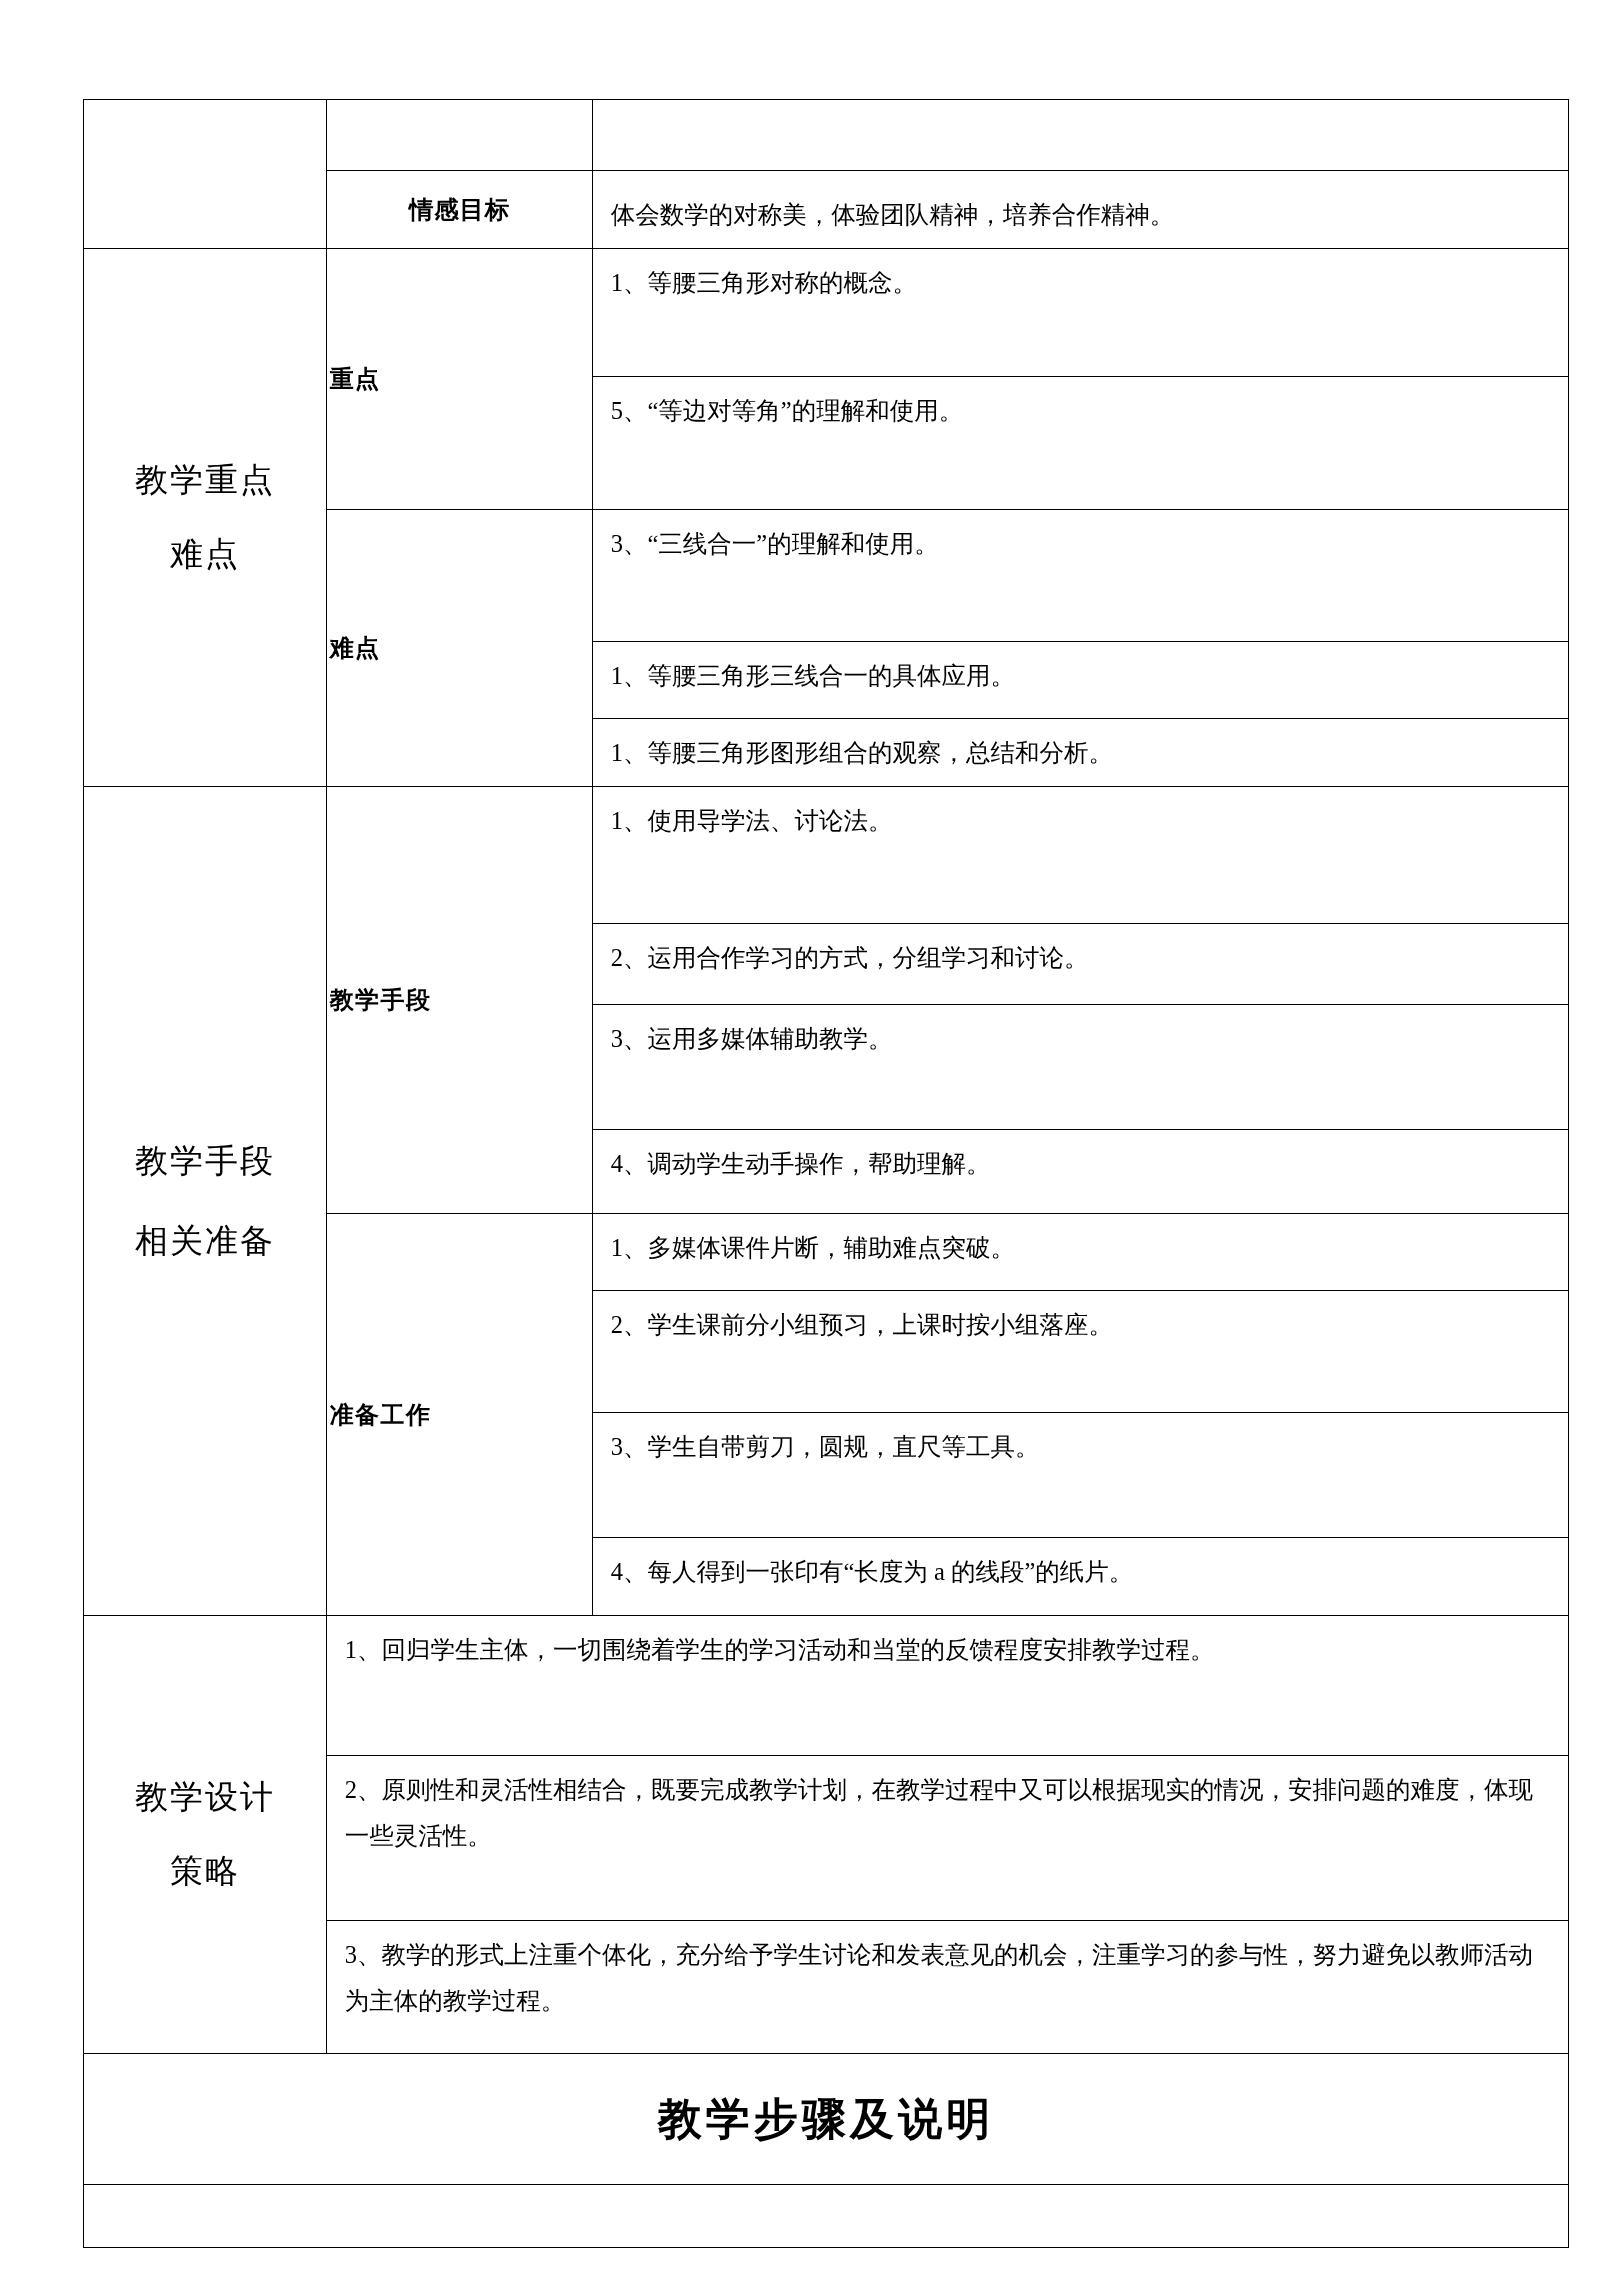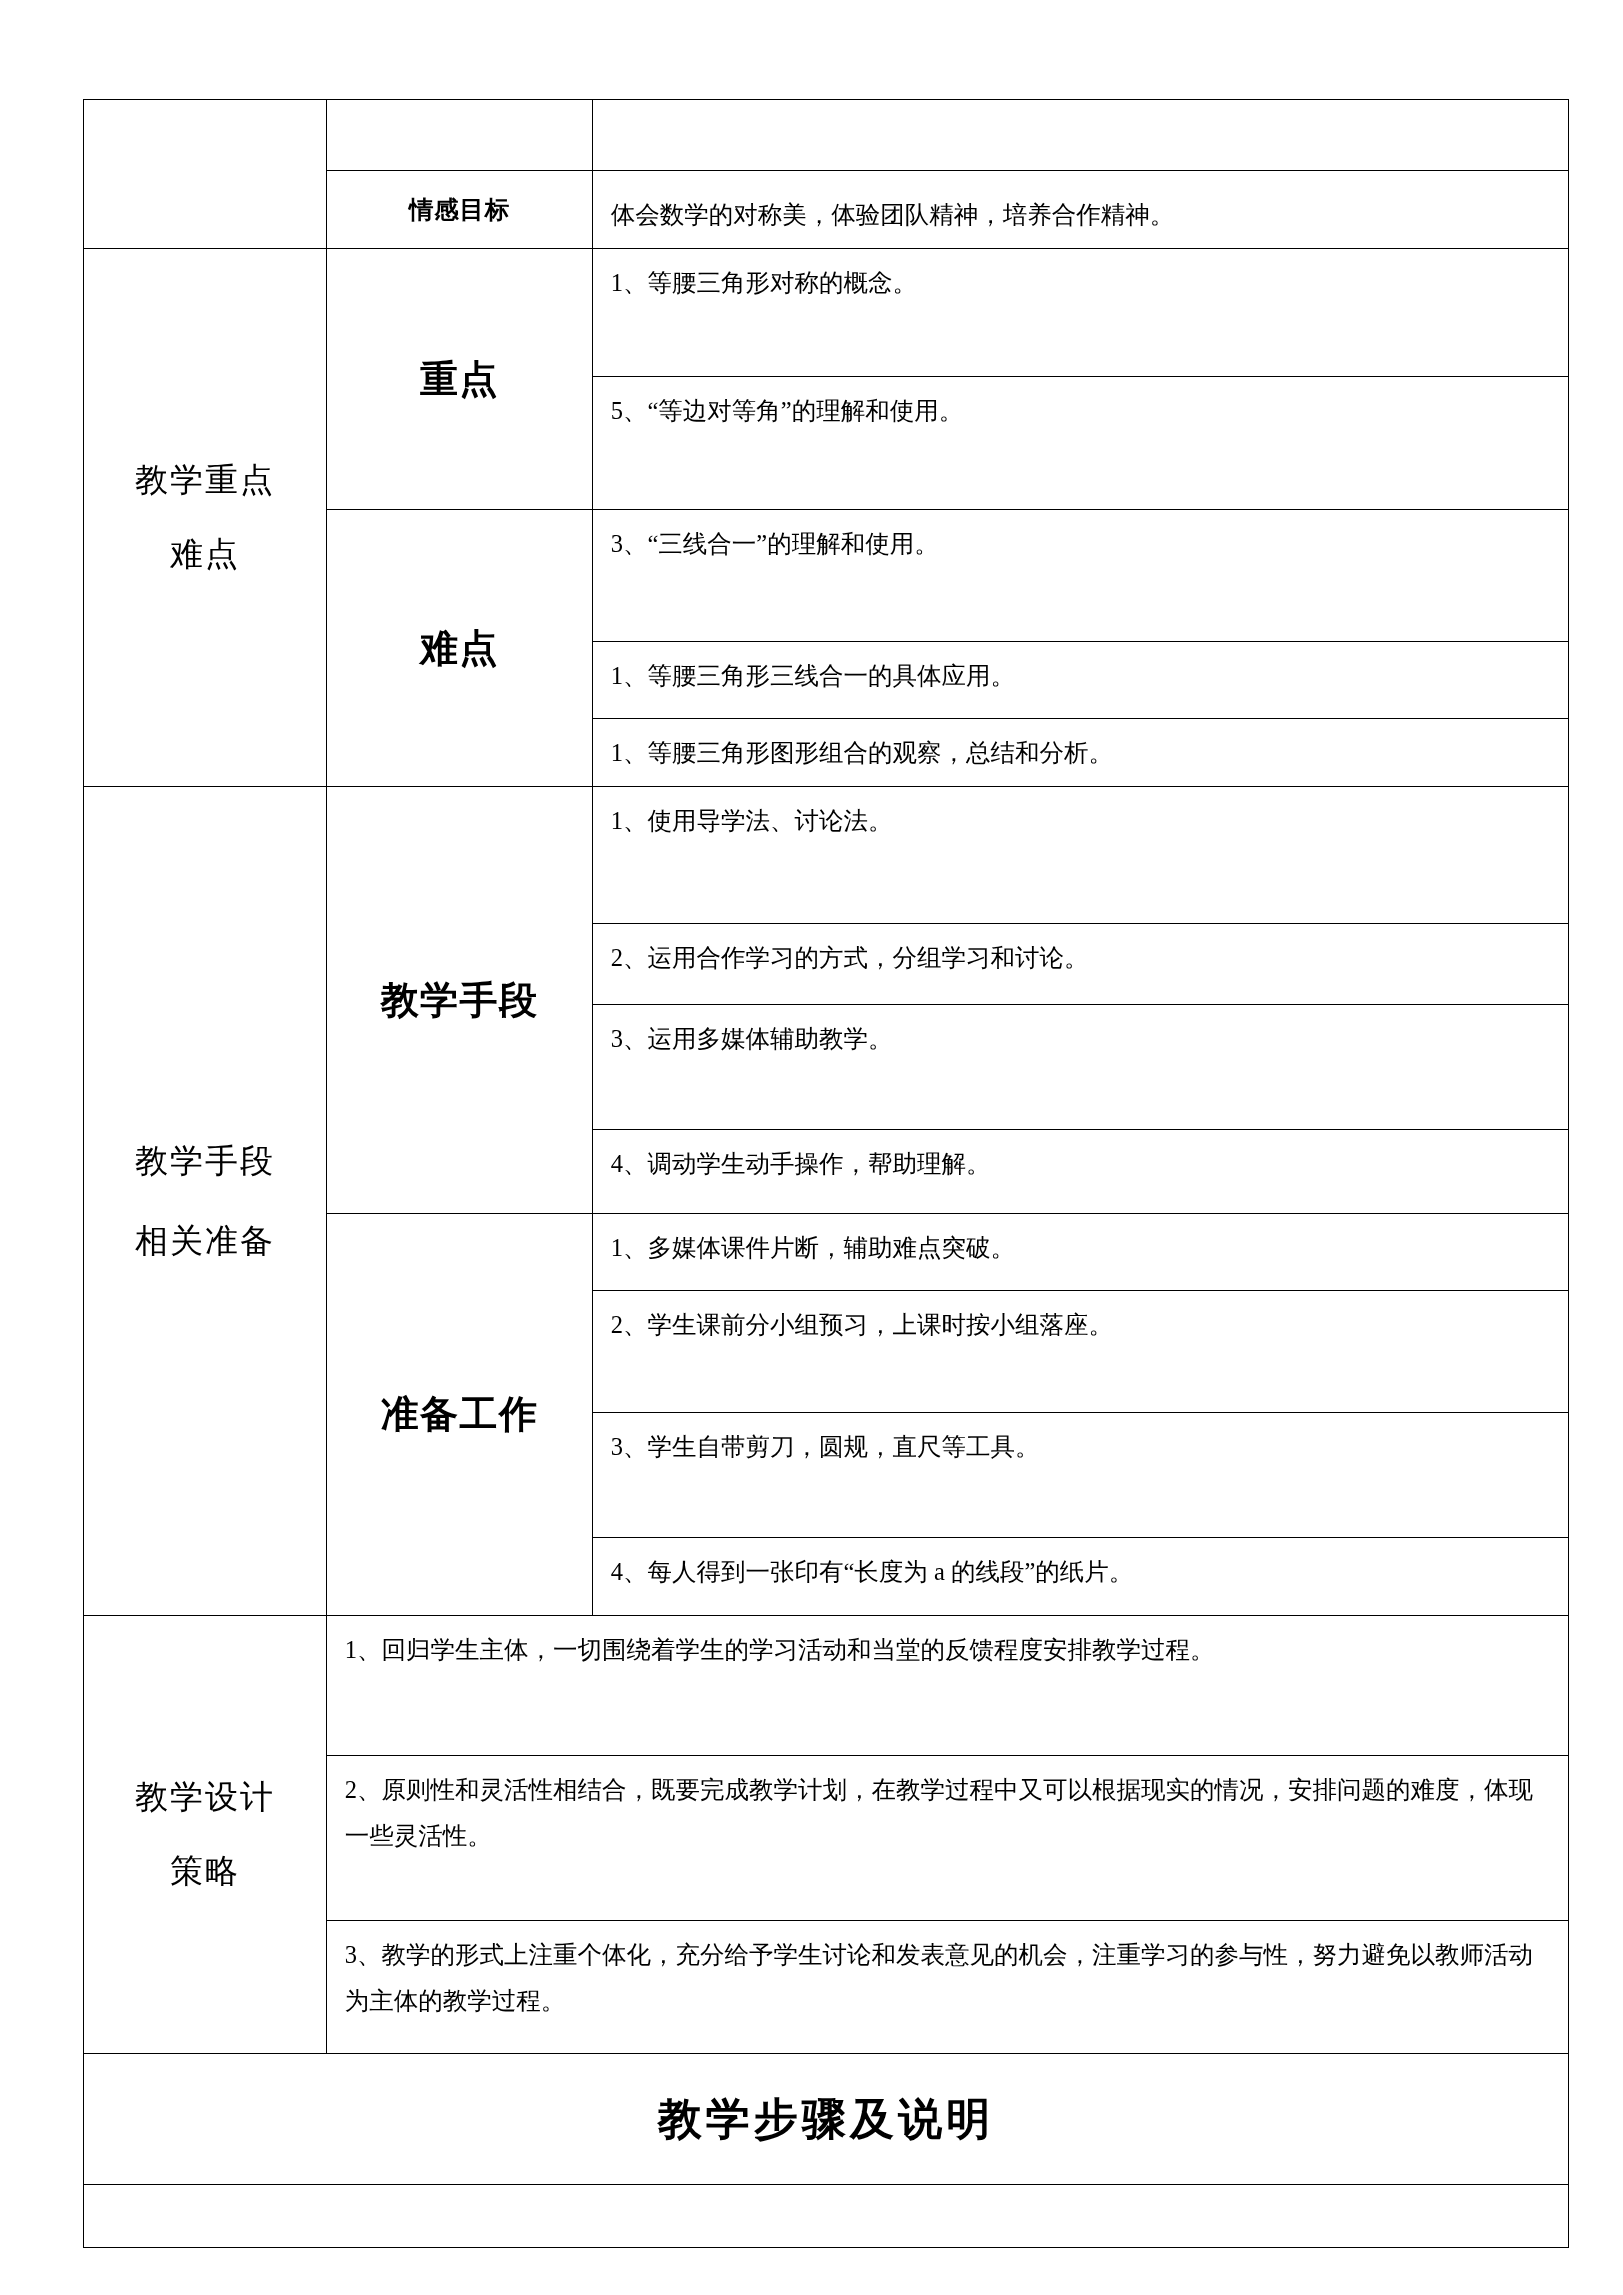--- a/index.html
+++ b/index.html
@@ -43,8 +43,8 @@
   
   td.cell-label-mid {
     vertical-align: middle;
-    text-align: center;
-    font-size: 38px;
+    text-align: left;
+    font-size: 24px;
     font-weight: bold;
     letter-spacing: 1.4px;
     padding: 2.7px;

